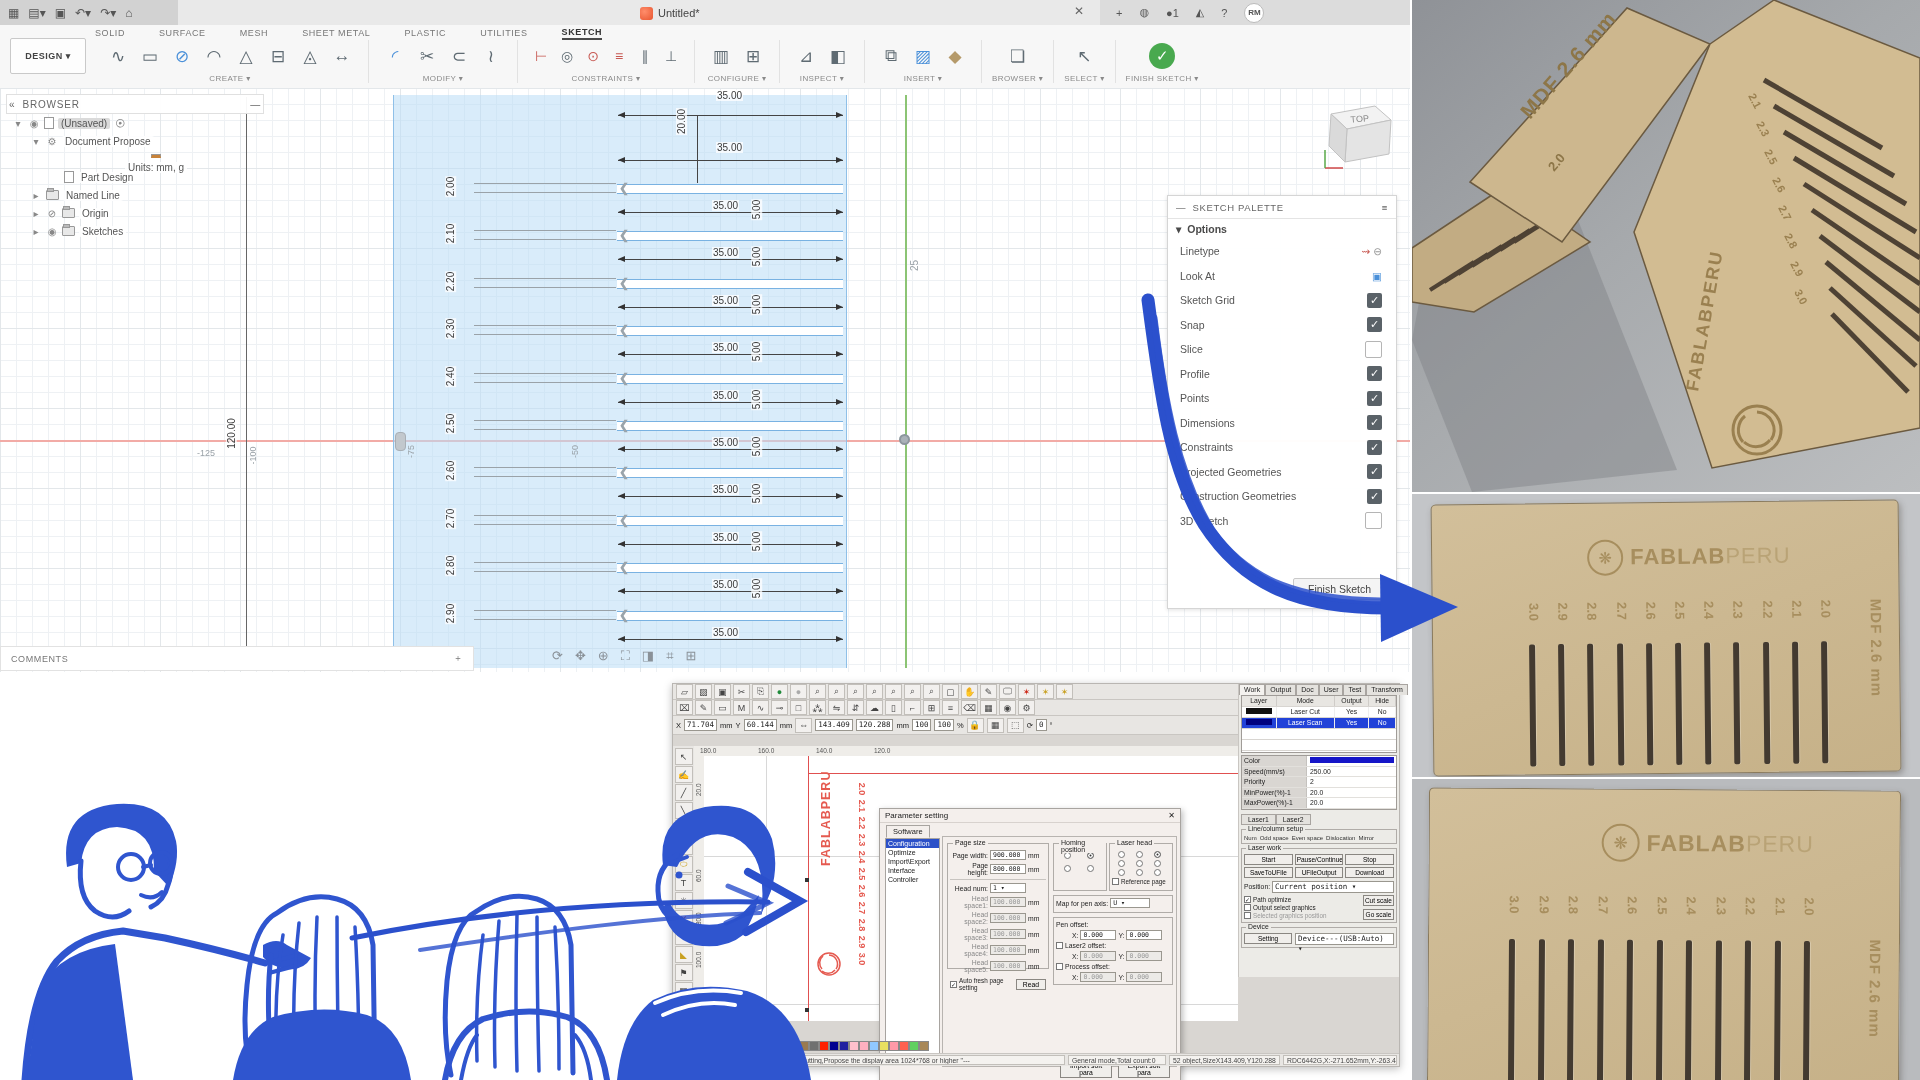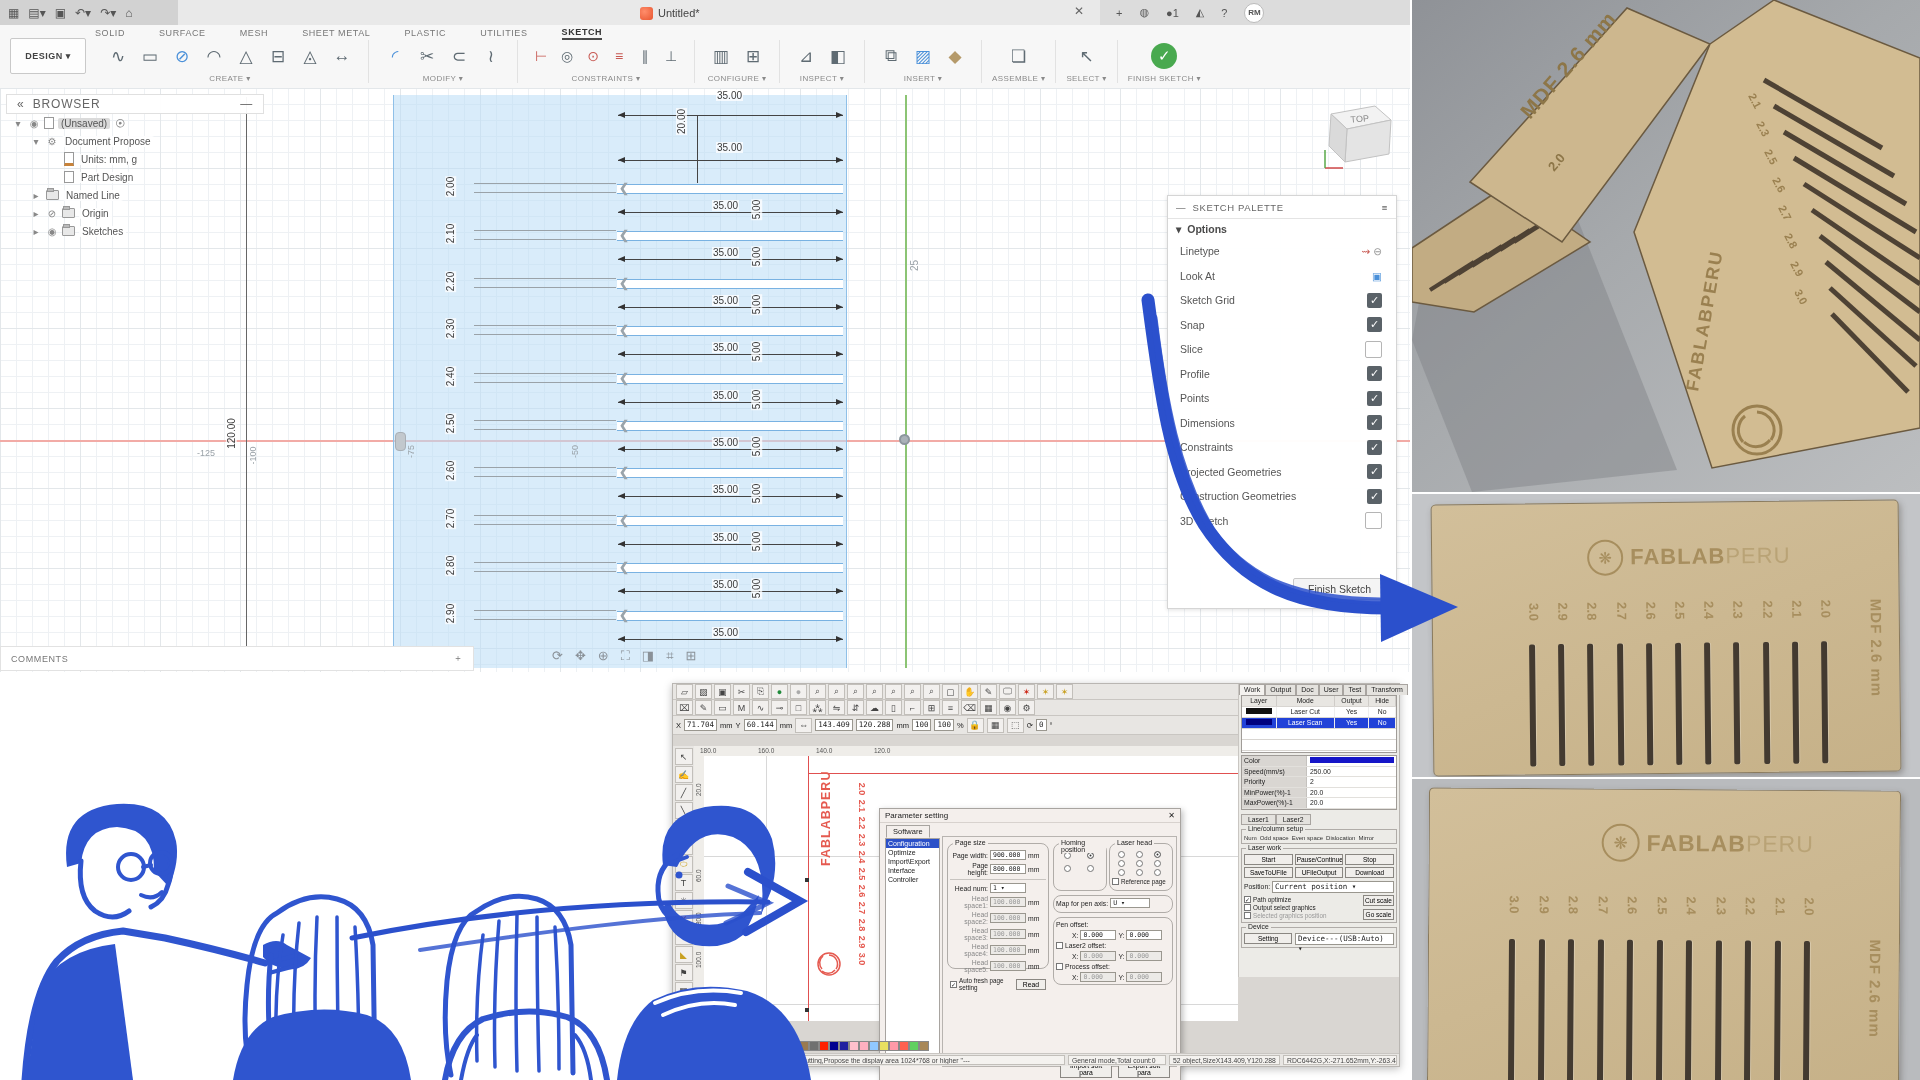--- a/index.html
+++ b/index.html
@@ -256,7 +256,7 @@
           <div class="f-gicons">
             <div class="f-icon">❏</div>
           </div>
-          <div class="f-glabel">ASSEMBLE ▾</div>
+          <div class="f-glabel">BROWSER ▾</div>
         </div>
         <div class="f-group">
           <div class="f-gicons">

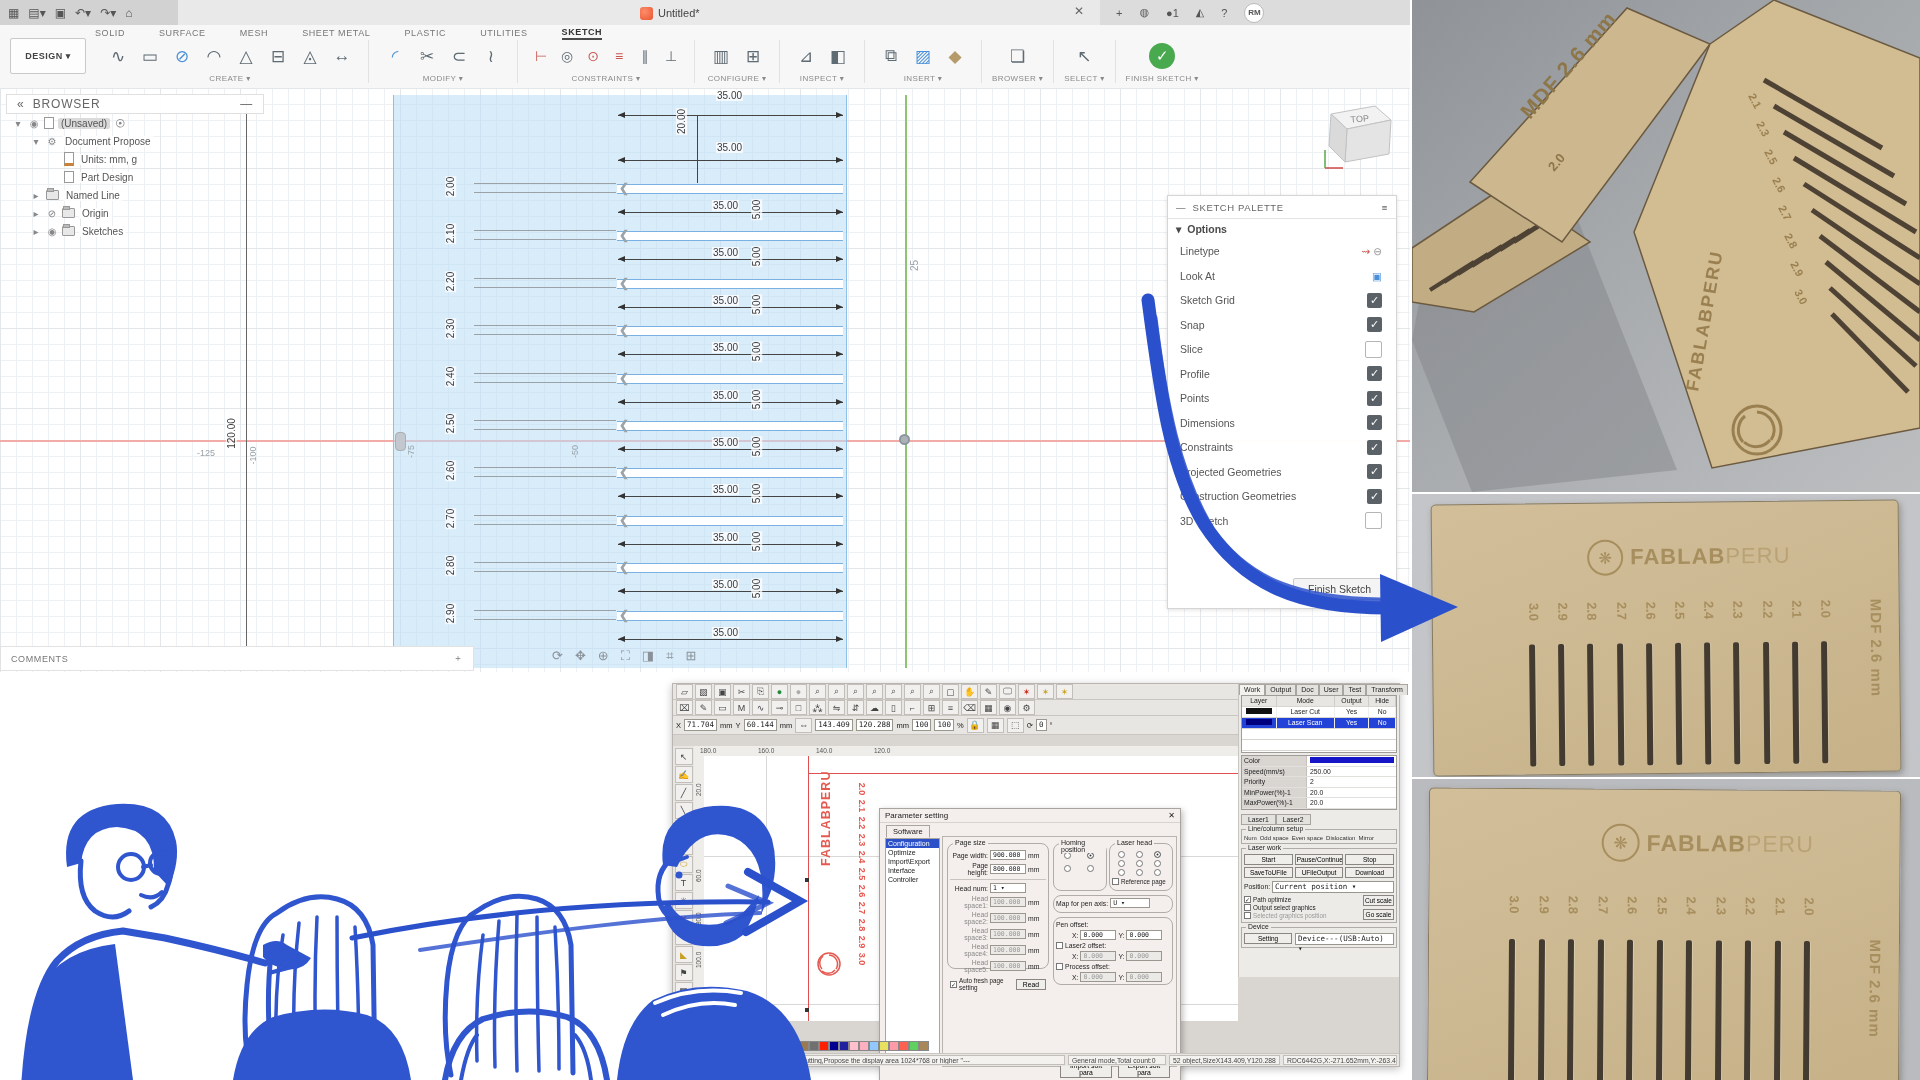--- a/index.html
+++ b/index.html
@@ -51,7 +51,7 @@
   .handle{left:395px;top:344px;width:9px;height:17px;border-radius:4px;background:#c2c8cd;border:1px solid #a8afb5;}
   
   .browser{left:6px;top:6px;width:258px;}
-  .b-head{height:18px;background:rgba(255,255,255,.95);border:1px solid #e0e0e0;display:flex;align-items:center;font-size:12px;letter-spacing:.8px;color:#666;padding:0 10px;justify-content:space-between;}
+  .b-head{height:18px;background:rgba(255,255,255,.95);border:1px solid #e0e0e0;display:flex;align-items:center;font-size:10px;letter-spacing:.8px;color:#666;padding:0 2px;justify-content:space-between;}
   .b-row{height:18px;display:flex;align-items:center;font-size:10px;color:#555;gap:4px;}
   .b-row .lab{background:rgba(255,255,255,.85);padding:0 3px;border-radius:2px;}
   .b-row .lab.hl{background:#dadada;}

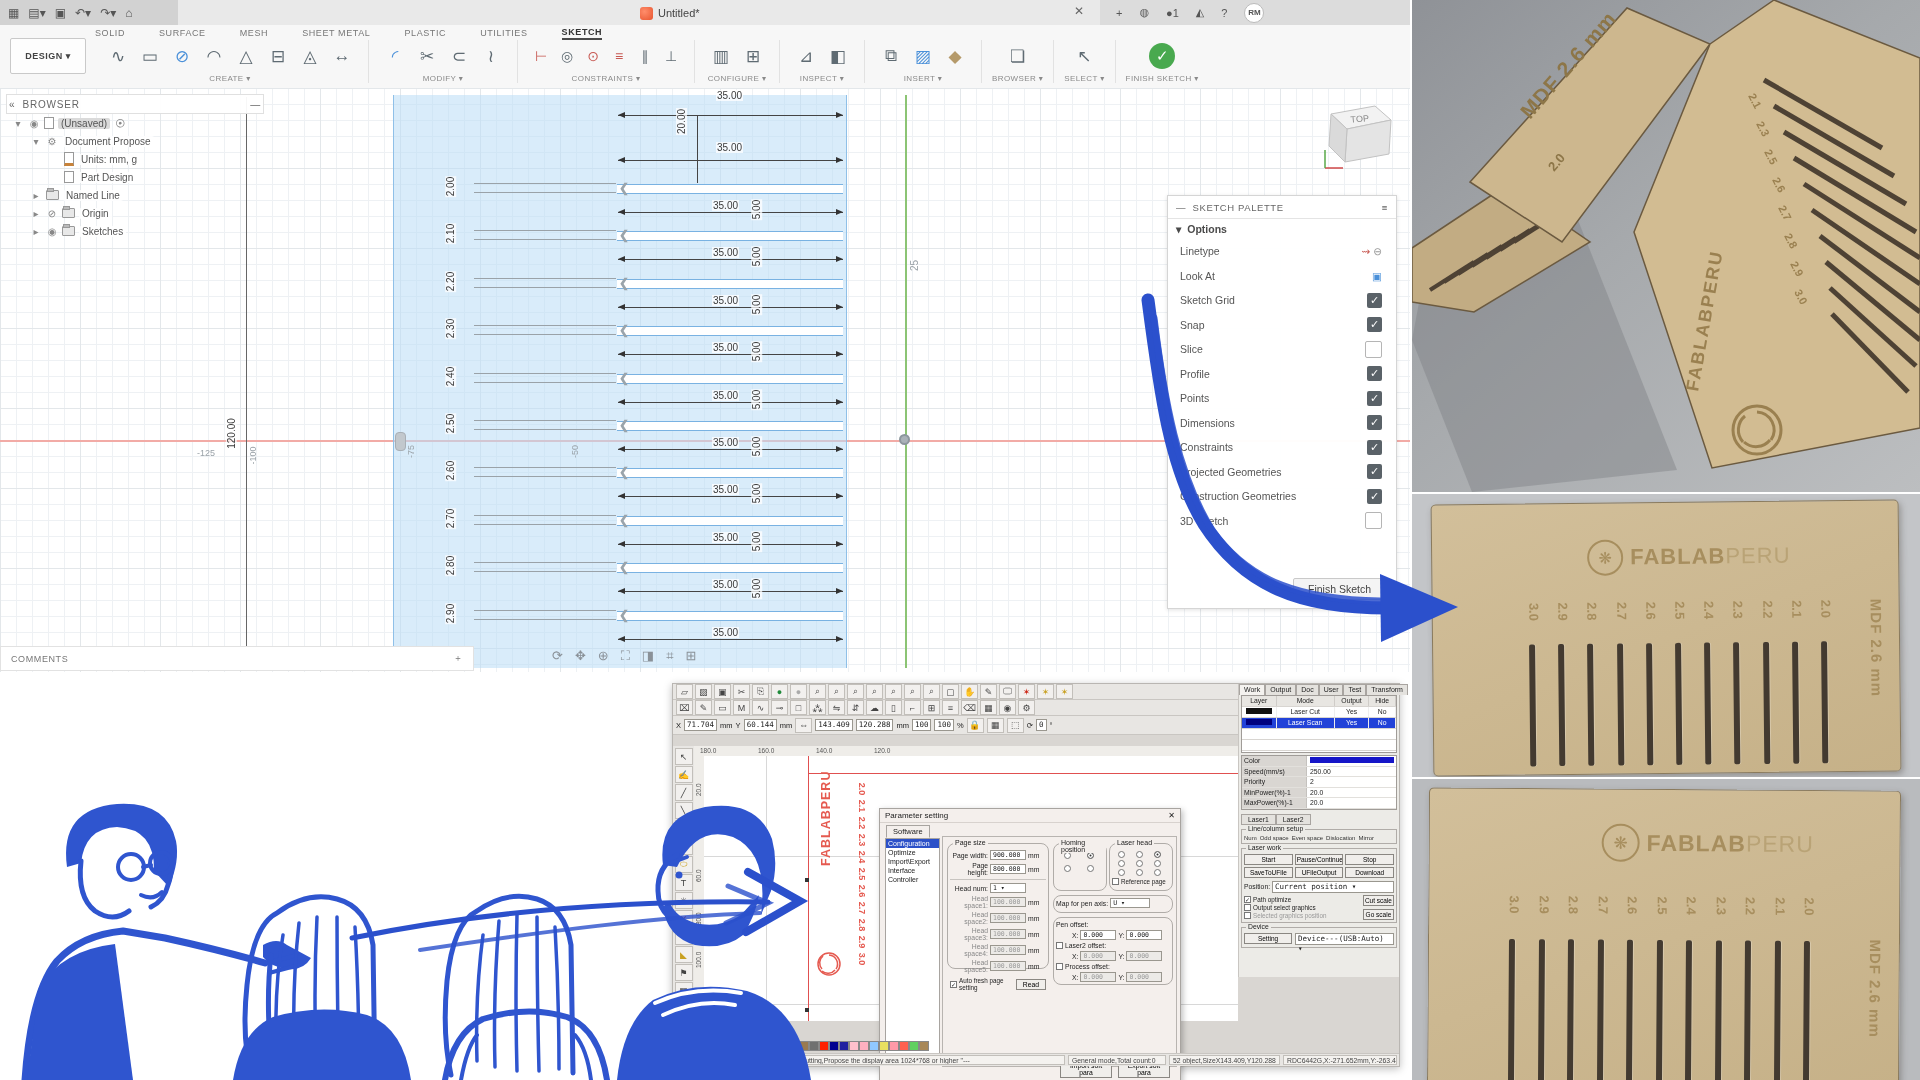--- a/index.html
+++ b/index.html
@@ -401,7 +401,7 @@
             <span class="b-ico">⚙</span>
             <span class="lab">Document Propose</span>
           </div>
-          <div class="b-row" style="padding-left: 42px;">
+          <div class="b-row" style="padding-left: 42px; flex-direction: column;">
             <span class="b-ico"> </span>
             <span class="b-doc orange"></span>
             <span class="lab">Units: mm, g</span>

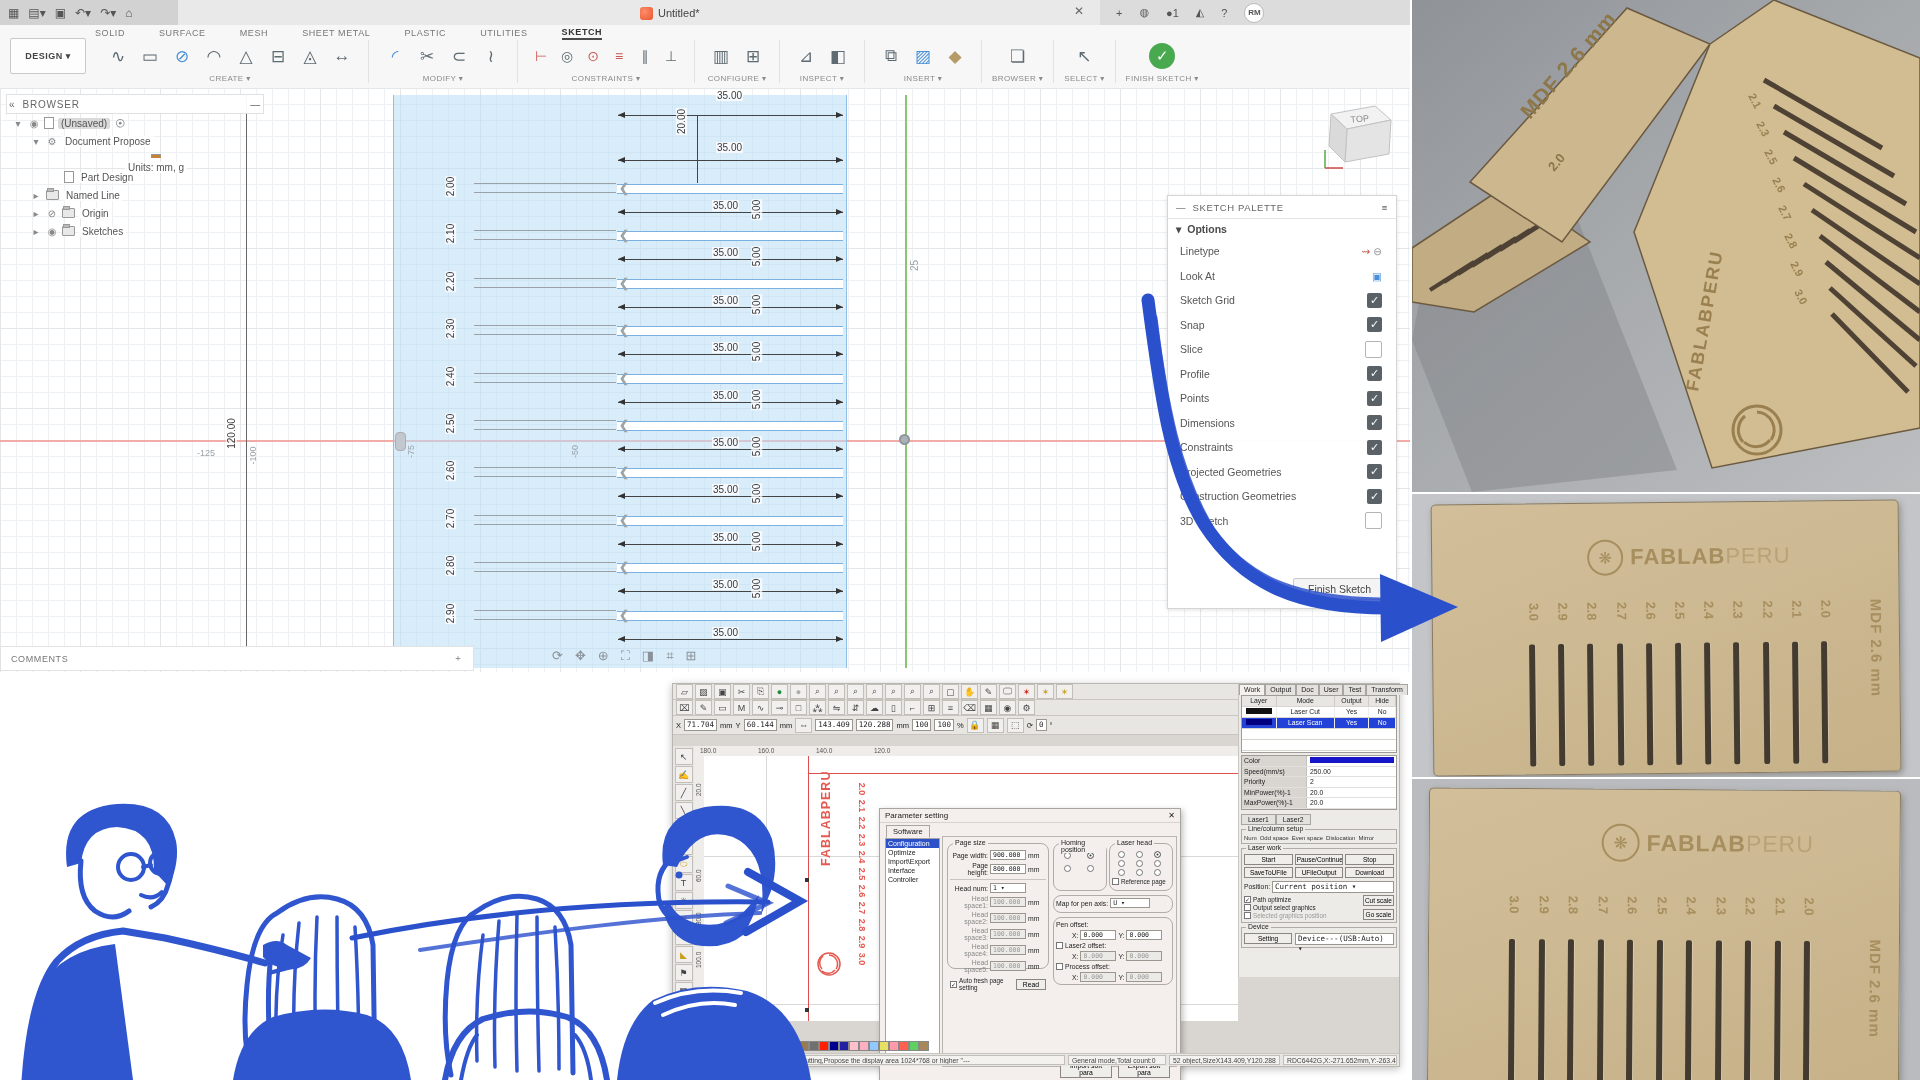--- a/index.html
+++ b/index.html
@@ -108,7 +108,7 @@
   .pnav div{padding:1px 2px;white-space:nowrap;overflow:hidden;}
   .pnav .sel{background:#2b50c8;color:#fff;}
   .pmain{position:absolute;left:62px;top:27px;width:233px;height:229px;border:1px solid #b8b4b0;background:#f4efec;}
-  .grp{position:absolute;border:1px solid #b0aca8;border-radius:8px;}
+  .grp{position:absolute;border:1px solid #b0aca8;border-radius:0;}
   .grp>i{position:absolute;top:-5px;left:5px;background:#f4efec;font-style:normal;padding:0 2px;font-size:7px;}
   .prow{display:flex;align-items:center;gap:2px;margin:2px 2px 0 2px;font-size:6.8px;}
   .prow .rfield{flex:none;width:30px;height:8px;line-height:8px;font-size:6.5px;}

